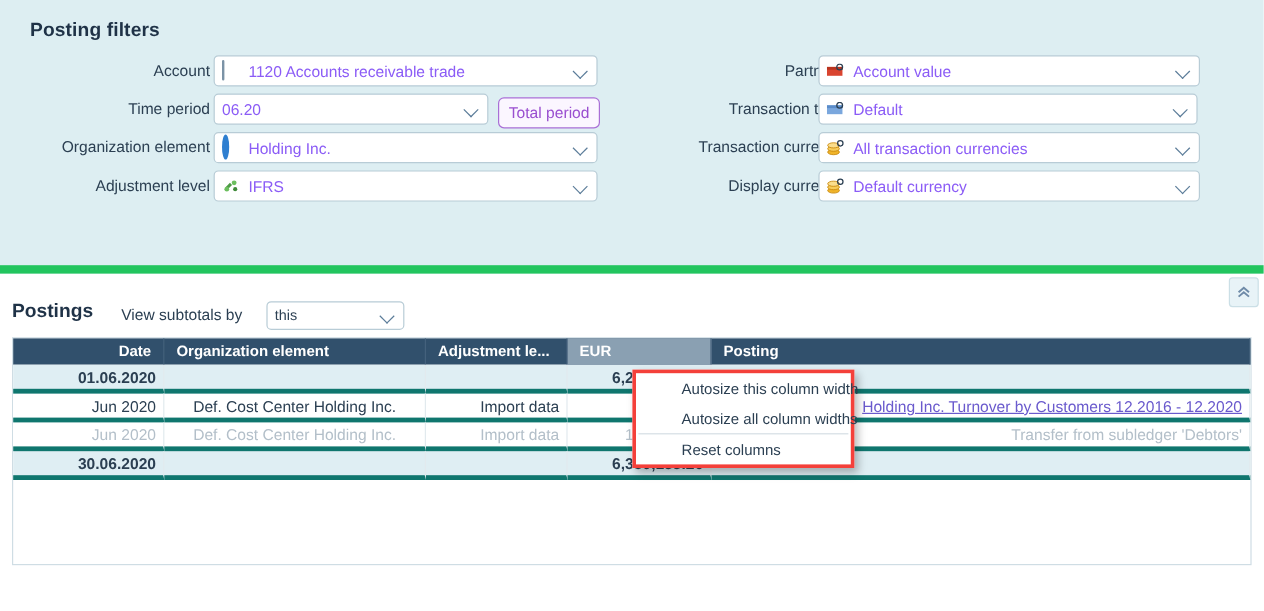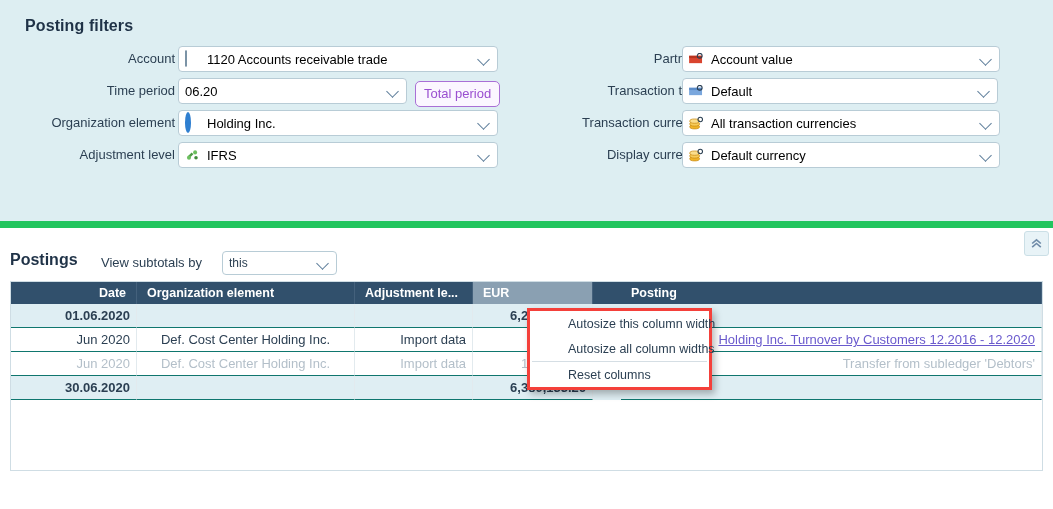--- a/index.html
+++ b/index.html
@@ -34,7 +34,7 @@
     position:absolute; top:0; height:26px;
     background:#fff; border:1px solid #b8ccd6; border-radius:4px;
     display:flex; align-items:center; padding:0 6px;
-    font-size:13px; color:#000000;
+    font-size:13px; color:#8b5cf6;
   }
   .f-field .val{ flex:1; white-space:nowrap; overflow:hidden; }
   .chev{

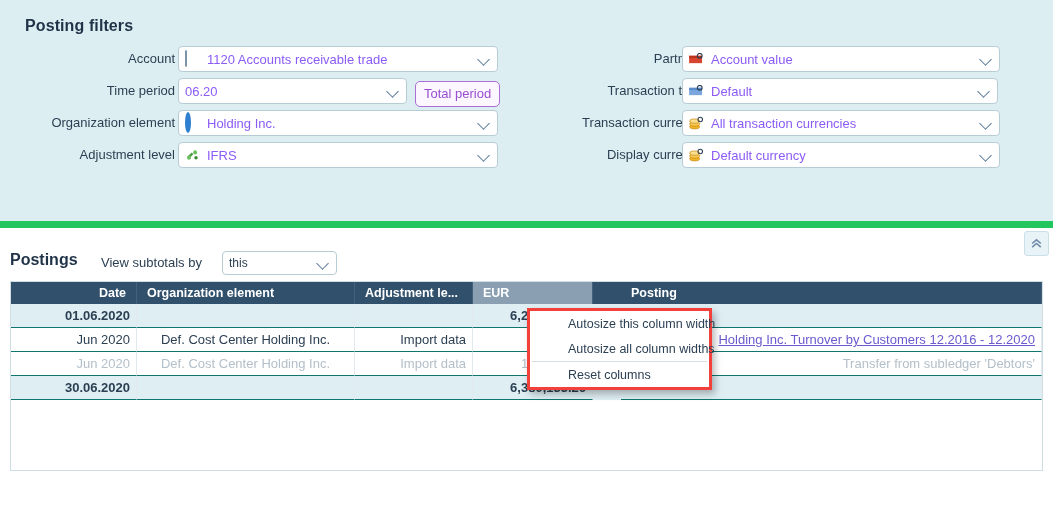--- a/index.html
+++ b/index.html
@@ -116,7 +116,7 @@
   .c-org{ width:218px; justify-content:center; }
   .c-adj{ width:118px; justify-content:flex-end; }
   .c-eur{ width:120px; justify-content:flex-end; }
-  .c-post{ flex:1; justify-content:flex-end;margin-left:28px; }
+  .c-post{ flex:1; justify-content:flex-end; }
   .plink{ color:#6a5acd; text-decoration:underline; cursor:pointer; }
 
   

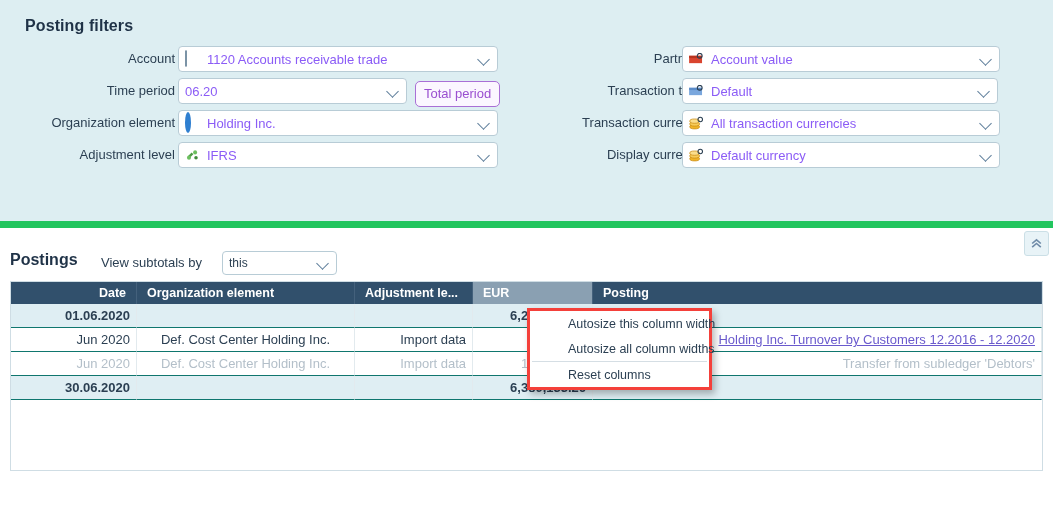--- a/index.html
+++ b/index.html
@@ -109,7 +109,7 @@
   .row.dim{ background:#ffffff; color:#b3bfc9; }
   .cell{
     display:flex; align-items:center; padding:0 6px;
-    border-right:1px solid #e2eaee; border-bottom:1px solid #0f766e;
+    border-right:1px solid #e2eaee; border-bottom:4px solid #0f766e;
     overflow:hidden; white-space:nowrap;
   }
   .c-date{ width:126px; justify-content:flex-end; }

